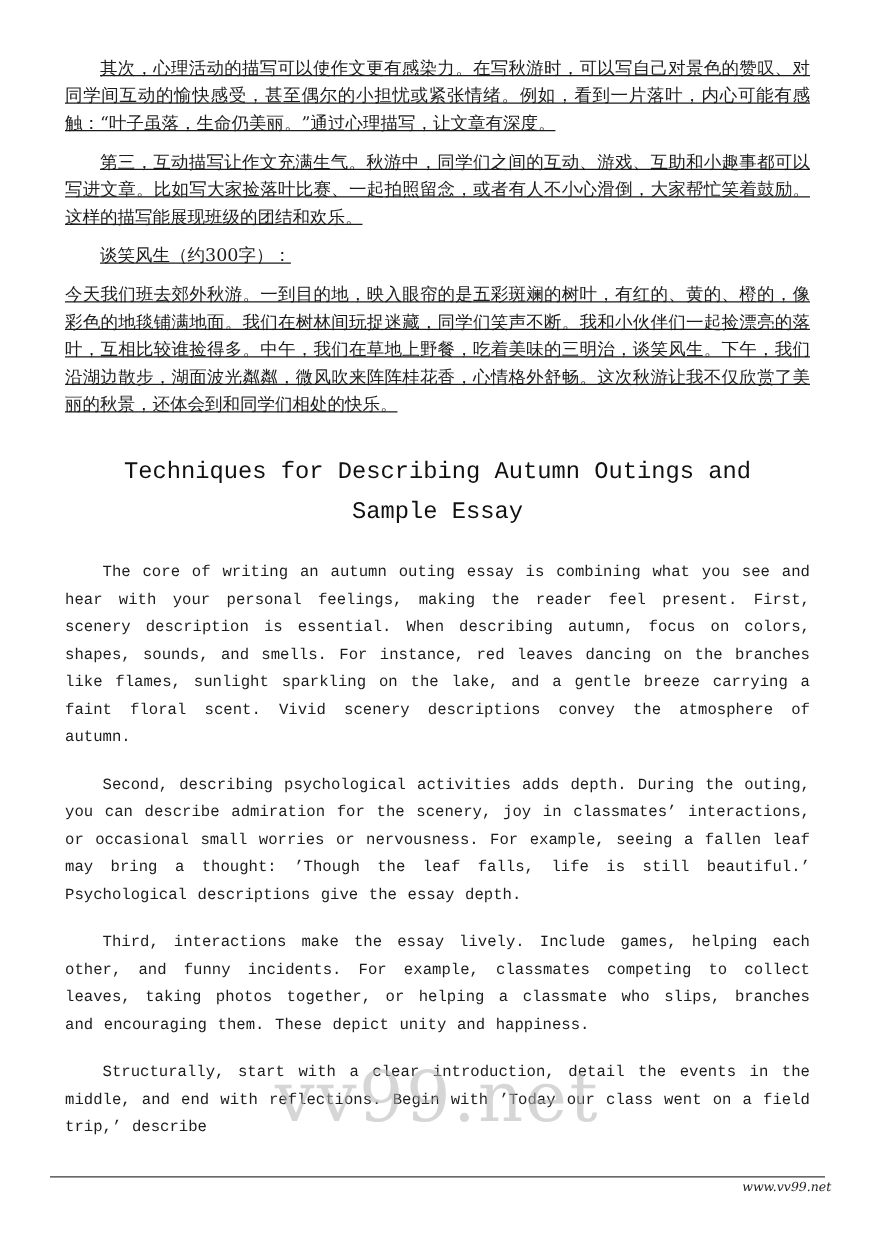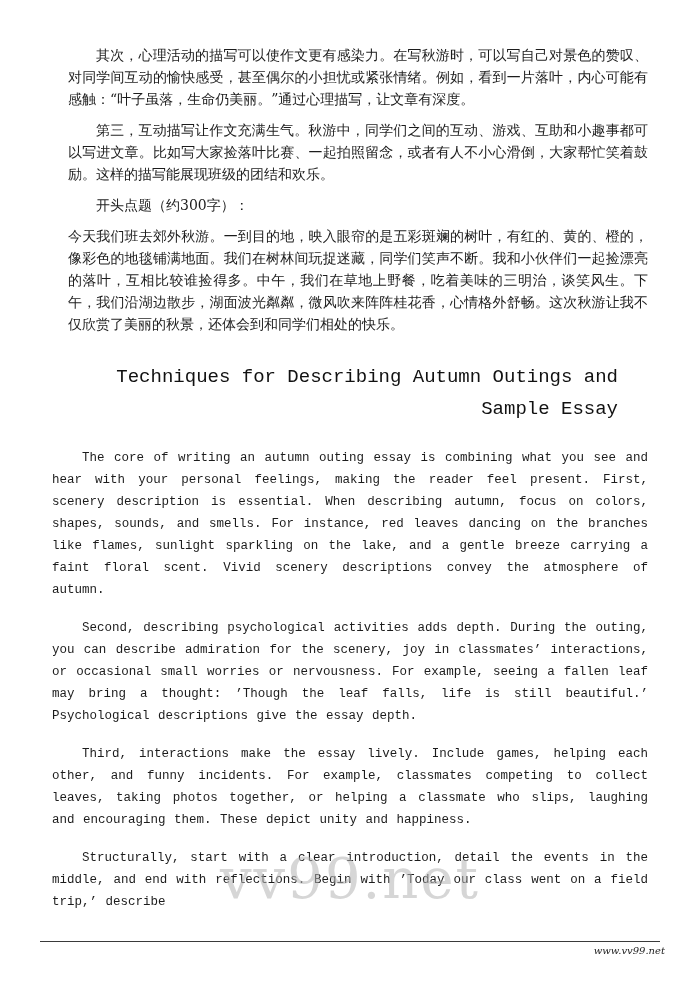--- a/index.html
+++ b/index.html
@@ -24,9 +24,10 @@
     font-size: 14px;
     line-height: 22px;
     text-align: justify;
-    margin: 0 0 9px 16px;
+    margin: 0 0 9px 0;
     text-indent: 2em;
     color: #1c1c1c;
+    text-decoration: underline;
   }
   .zh-para.no-indent {
     text-indent: 0;

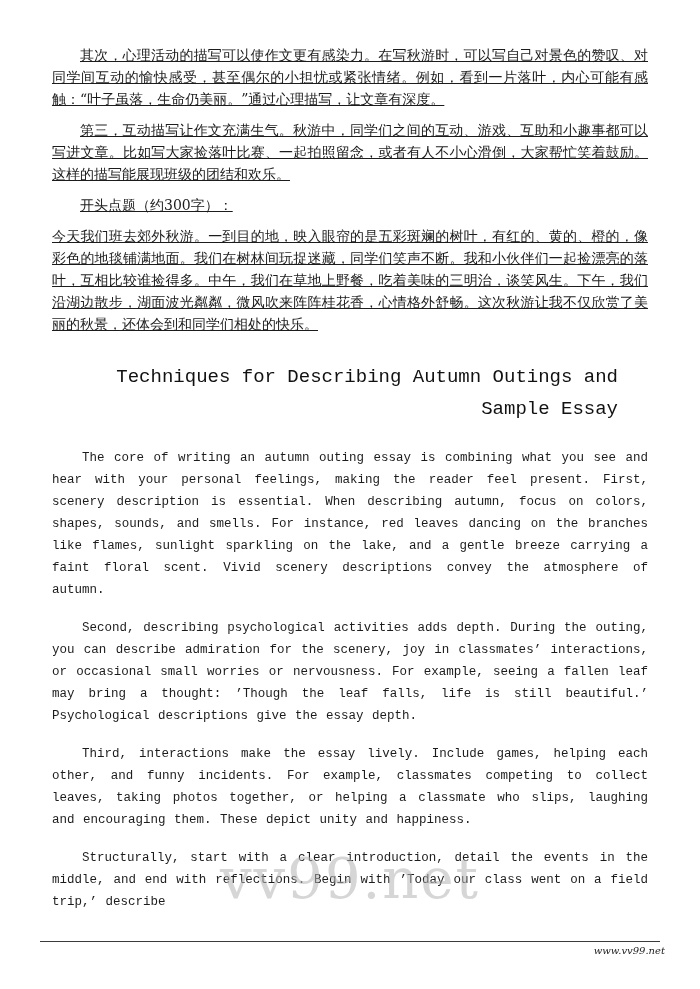--- a/index.html
+++ b/index.html
@@ -98,7 +98,7 @@
     <p class="zh-para">第三，互动描写让作文充满生气。秋游中，同学们之间的互动、游戏、互助和小趣事都可以写进文章。比如写大家捡落叶比赛、一起拍照留念，或者有人不小心滑倒，大家帮忙笑着鼓励。这样的描写能展现班级的团结和欢乐。</p>
 
 
-    <p class="zh-para">开头点题（约300字）：</p>
+    <p class="zh-para">谈笑风生（约300字）：</p>
 
     <p class="zh-para no-indent">今天我们班去郊外秋游。一到目的地，映入眼帘的是五彩斑斓的树叶，有红的、黄的、橙的，像彩色的地毯铺满地面。我们在树林间玩捉迷藏，同学们笑声不断。我和小伙伴们一起捡漂亮的落叶，互相比较谁捡得多。中午，我们在草地上野餐，吃着美味的三明治，谈笑风生。下午，我们沿湖边散步，湖面波光粼粼，微风吹来阵阵桂花香，心情格外舒畅。这次秋游让我不仅欣赏了美丽的秋景，还体会到和同学们相处的快乐。</p>
 

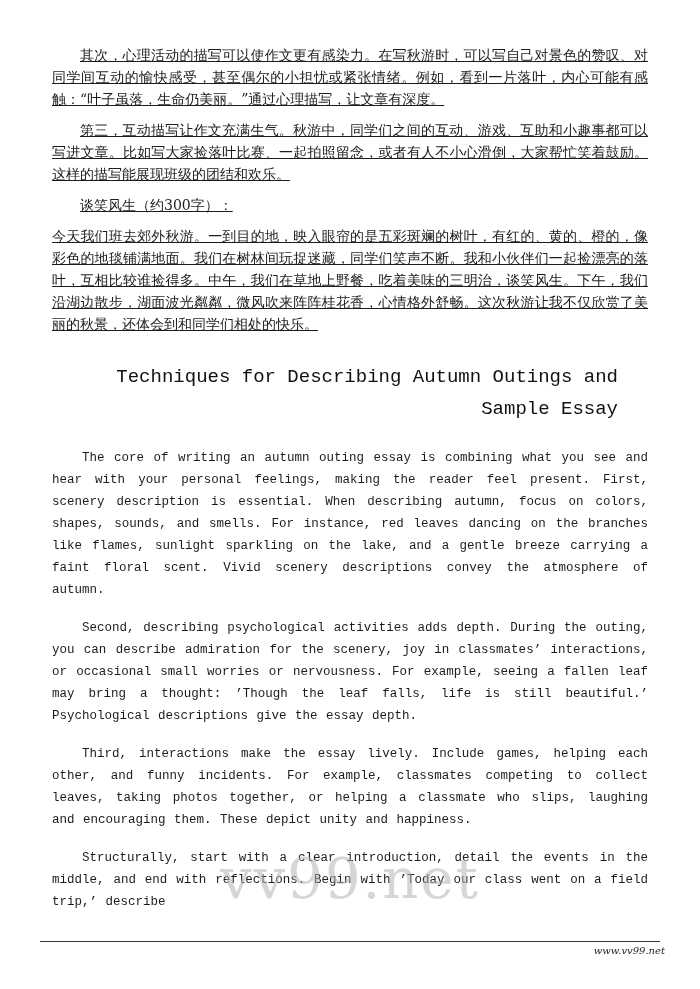--- a/index.html
+++ b/index.html
@@ -39,7 +39,7 @@
     font-size: 19px;
     line-height: 32px;
     font-weight: normal;
-    text-align: right;
+    text-align: center;
     margin: 26px 30px 22px 30px;
     color: #111111;
   }

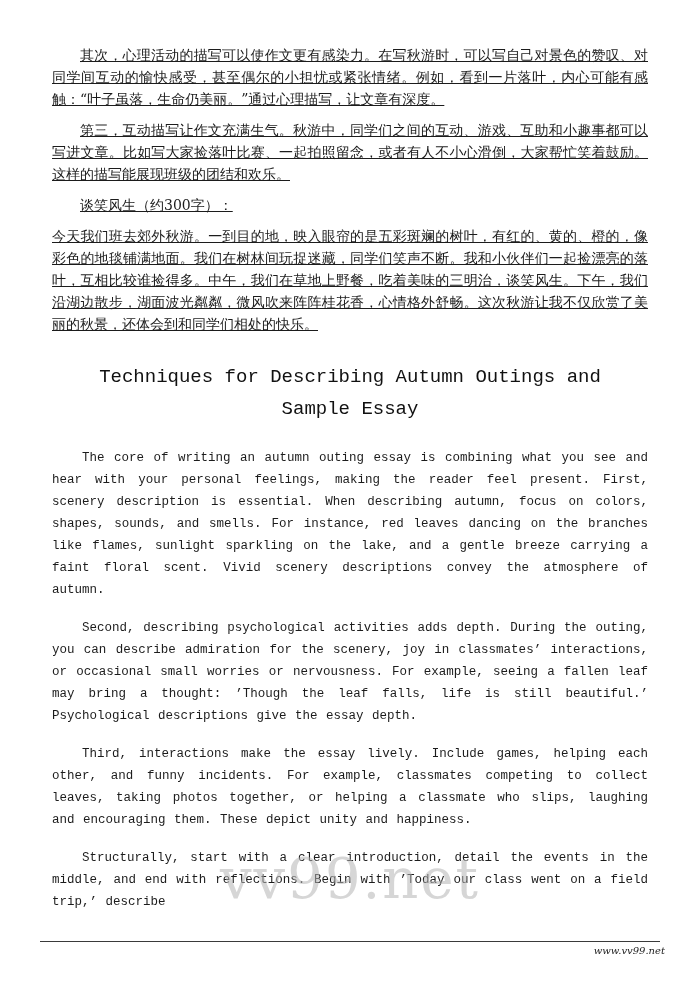--- a/index.html
+++ b/index.html
@@ -108,7 +108,7 @@
 
     <p class="en-para">Second, describing psychological activities adds depth. During the outing, you can describe admiration for the scenery, joy in classmates’ interactions, or occasional small worries or nervousness. For example, seeing a fallen leaf may bring a thought: ’Though the leaf falls, life is still beautiful.’ Psychological descriptions give the essay depth.</p>
 
-    <p class="en-para">Third, interactions make the essay lively. Include games, helping each other, and funny incidents. For example, classmates competing to collect leaves, taking photos together, or helping a classmate who slips, laughing and encouraging them. These depict unity and happiness.</p>
+    <p class="en-para">Third, interactions make the essay lively. Include games, helping each other, and funny incidents. For example, classmates competing to collect leaves, taking photos together, or helping a classmate who slips, branches and encouraging them. These depict unity and happiness.</p>
 
     <p class="en-para">Structurally, start with a clear introduction, detail the events in the middle, and end with reflections. Begin with ’Today our class went on a field trip,’ describe</p>
   </div>

